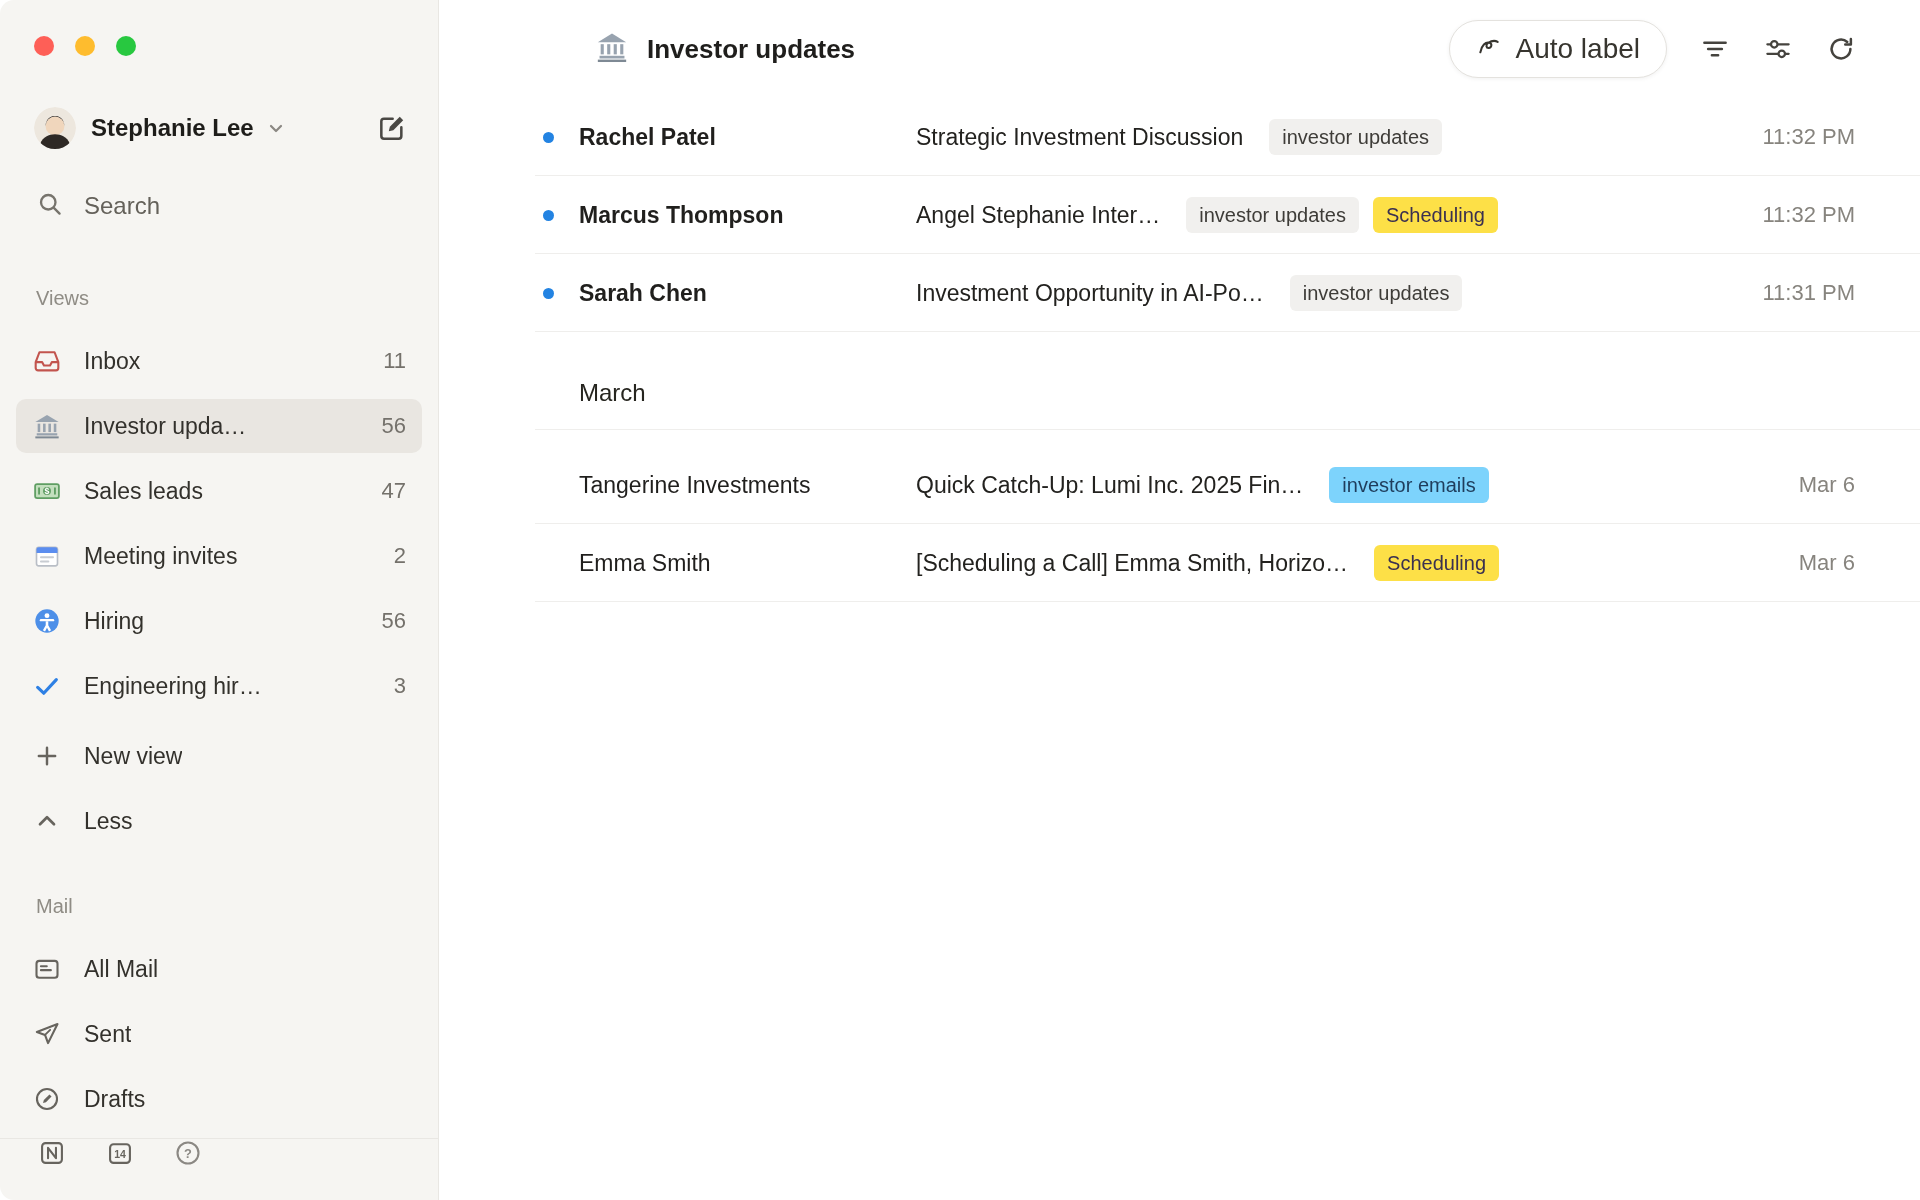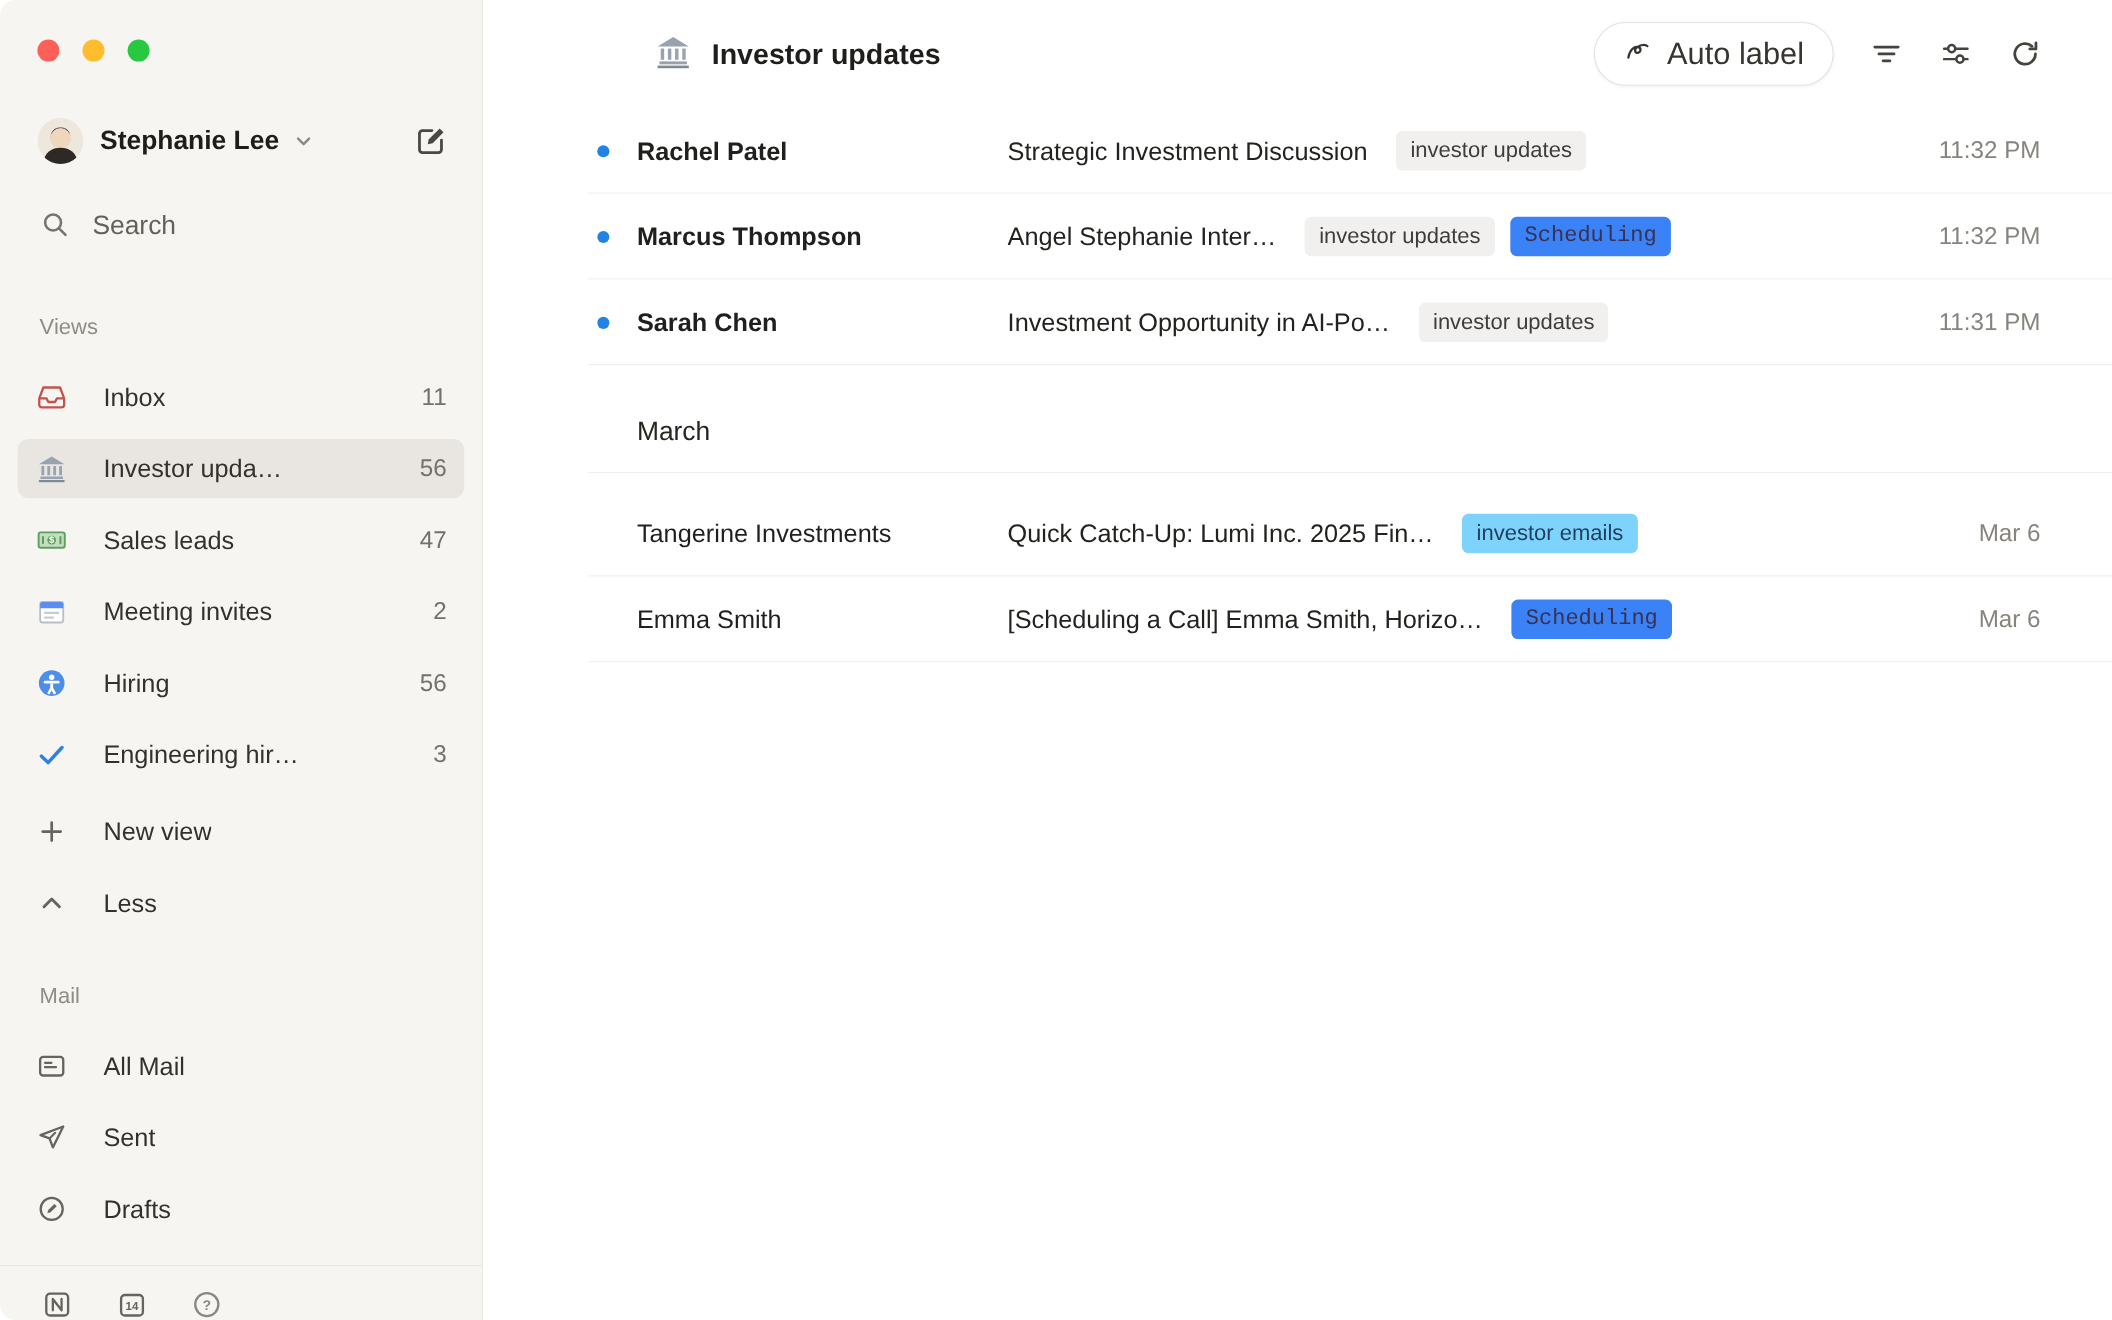--- a/index.html
+++ b/index.html
@@ -61,7 +61,7 @@
   .chips { display: flex; gap: 14px; margin-left: 26px; flex-shrink: 0; }
   .chip { font-size: 20px; line-height: 1; padding: 8px 13px; border-radius: 6px; white-space: nowrap; }
   .chip-gray { background: #F1F0EE; color: #3E3C38; }
-  .chip-purple { background: #3b82f6; color: #3A3050; font-family: Liberation Mono, monospace; }
+  .chip-purple { background: #fde047; color: #3A3050; }
   .chip-blue { background: #7dd3fc; color: #1F3D5C; }
   .time { margin-left: auto; padding-left: 24px; font-size: 22px; color: #87847E; flex-shrink: 0; }
 

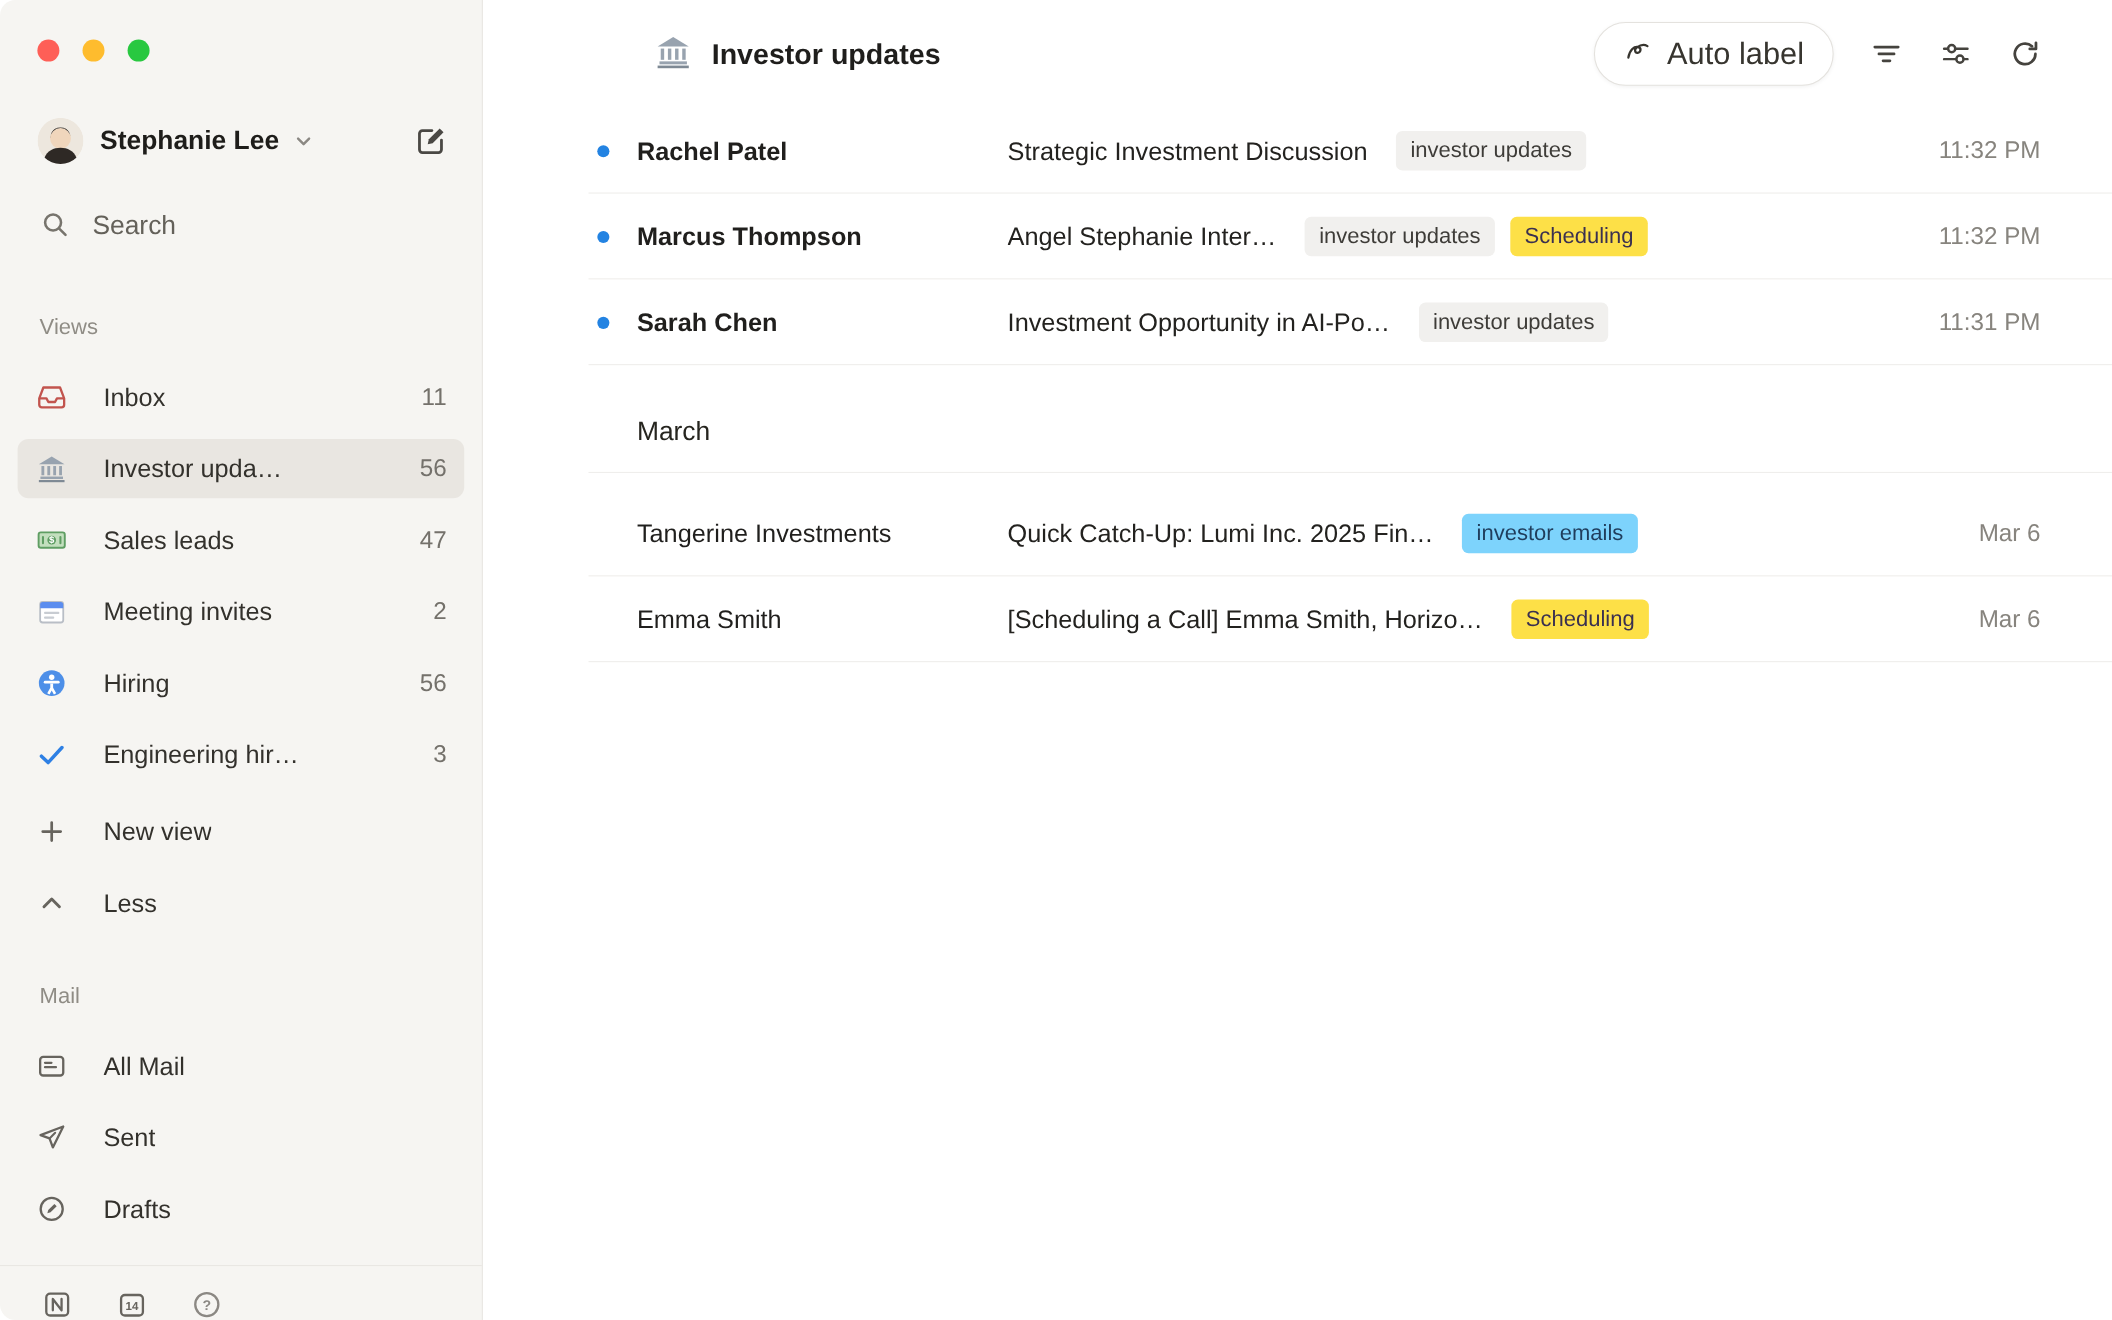--- a/index.html
+++ b/index.html
@@ -31,7 +31,7 @@
   .s-item { display: flex; align-items: center; height: 54px; margin: 0 16px 11px 16px; padding: 0 16px; border-radius: 10px; font-size: 23px; color: #33312C; cursor: pointer; }
   .s-item.selected { background: #E9E6E1; }
   .s-item .ic { width: 30px; height: 30px; display: flex; align-items: center; justify-content: center; flex-shrink: 0; }
-  .s-item .lbl { margin-left: 32px; white-space: nowrap; overflow: hidden; }
+  .s-item .lbl { margin-left: 22px; white-space: nowrap; overflow: hidden; }
   .s-item.selected .lbl { font-weight: 500; }
   .s-item .count { margin-left: auto; font-size: 22px; color: #74716B; padding-left: 10px; }
   .nav-actions { margin-top: 16px; }

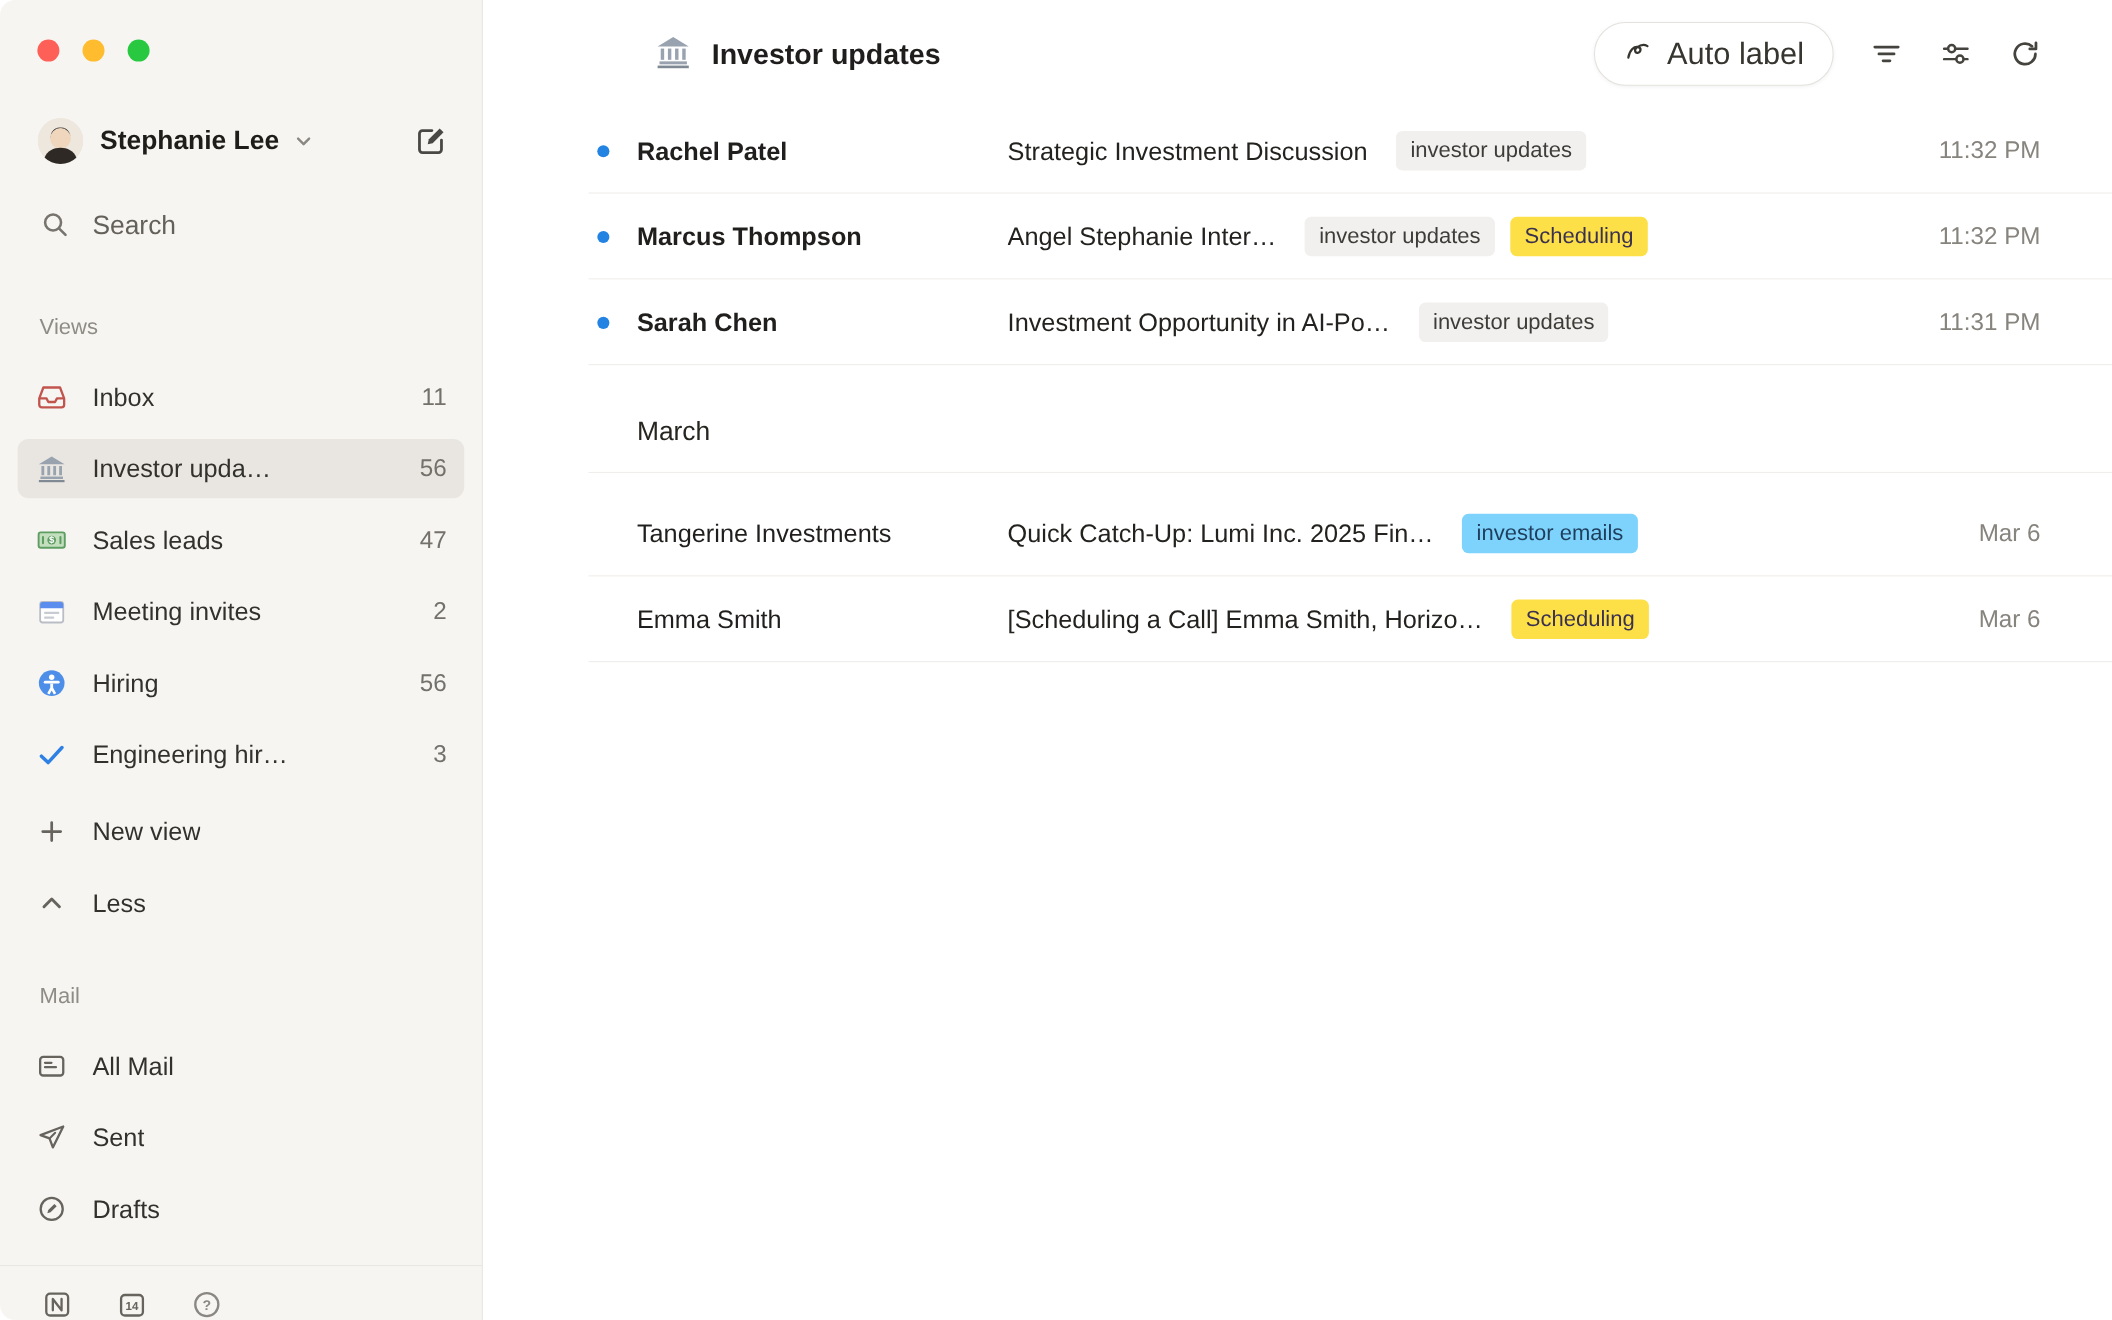--- a/index.html
+++ b/index.html
@@ -36,7 +36,7 @@
   .s-item .count { margin-left: auto; font-size: 22px; color: #74716B; padding-left: 10px; }
   .nav-actions { margin-top: 16px; }
 
-  .sidebar-footer { position: absolute; left: 0; right: 0; bottom: 0; height: 50px; border-top: 1px solid #E9E7E3; display: flex; align-items: flex-end; padding: 0 38px; }
+  .sidebar-footer { position: absolute; left: 0; right: 0; bottom: 12px; height: 50px; border-top: 1px solid #E9E7E3; display: flex; align-items: flex-start; padding: 0 38px; }
   .sidebar-footer .fic { display: flex; cursor: pointer; }
   .sidebar-footer .fic + .fic { margin-left: 40px; }
   .sidebar-footer .help { margin-left: auto; }

